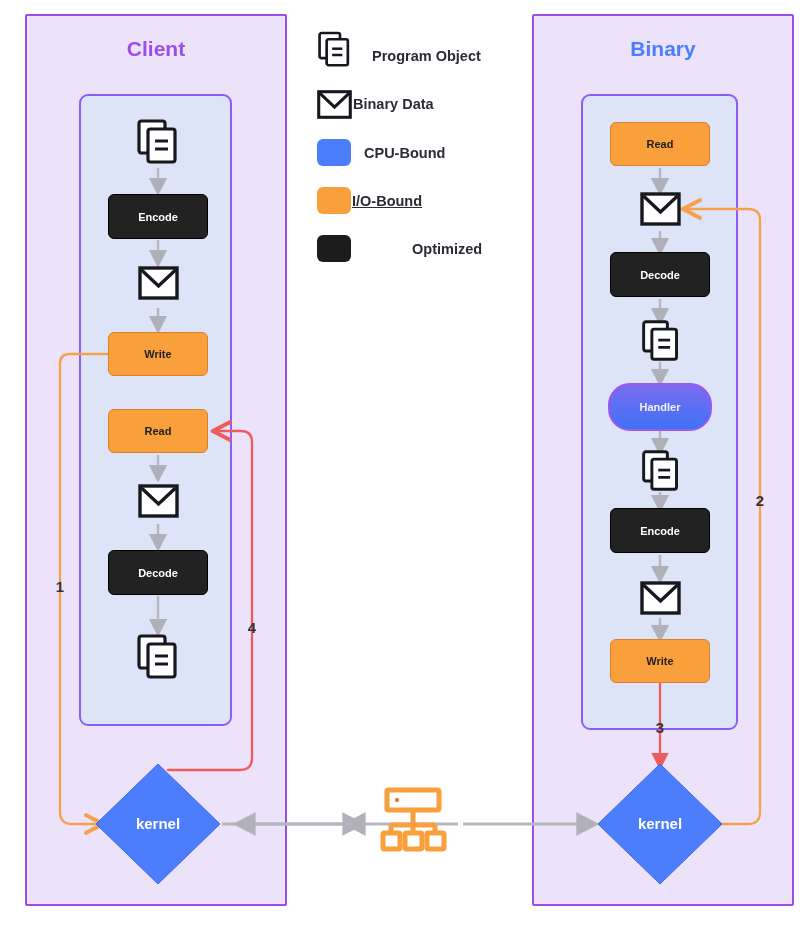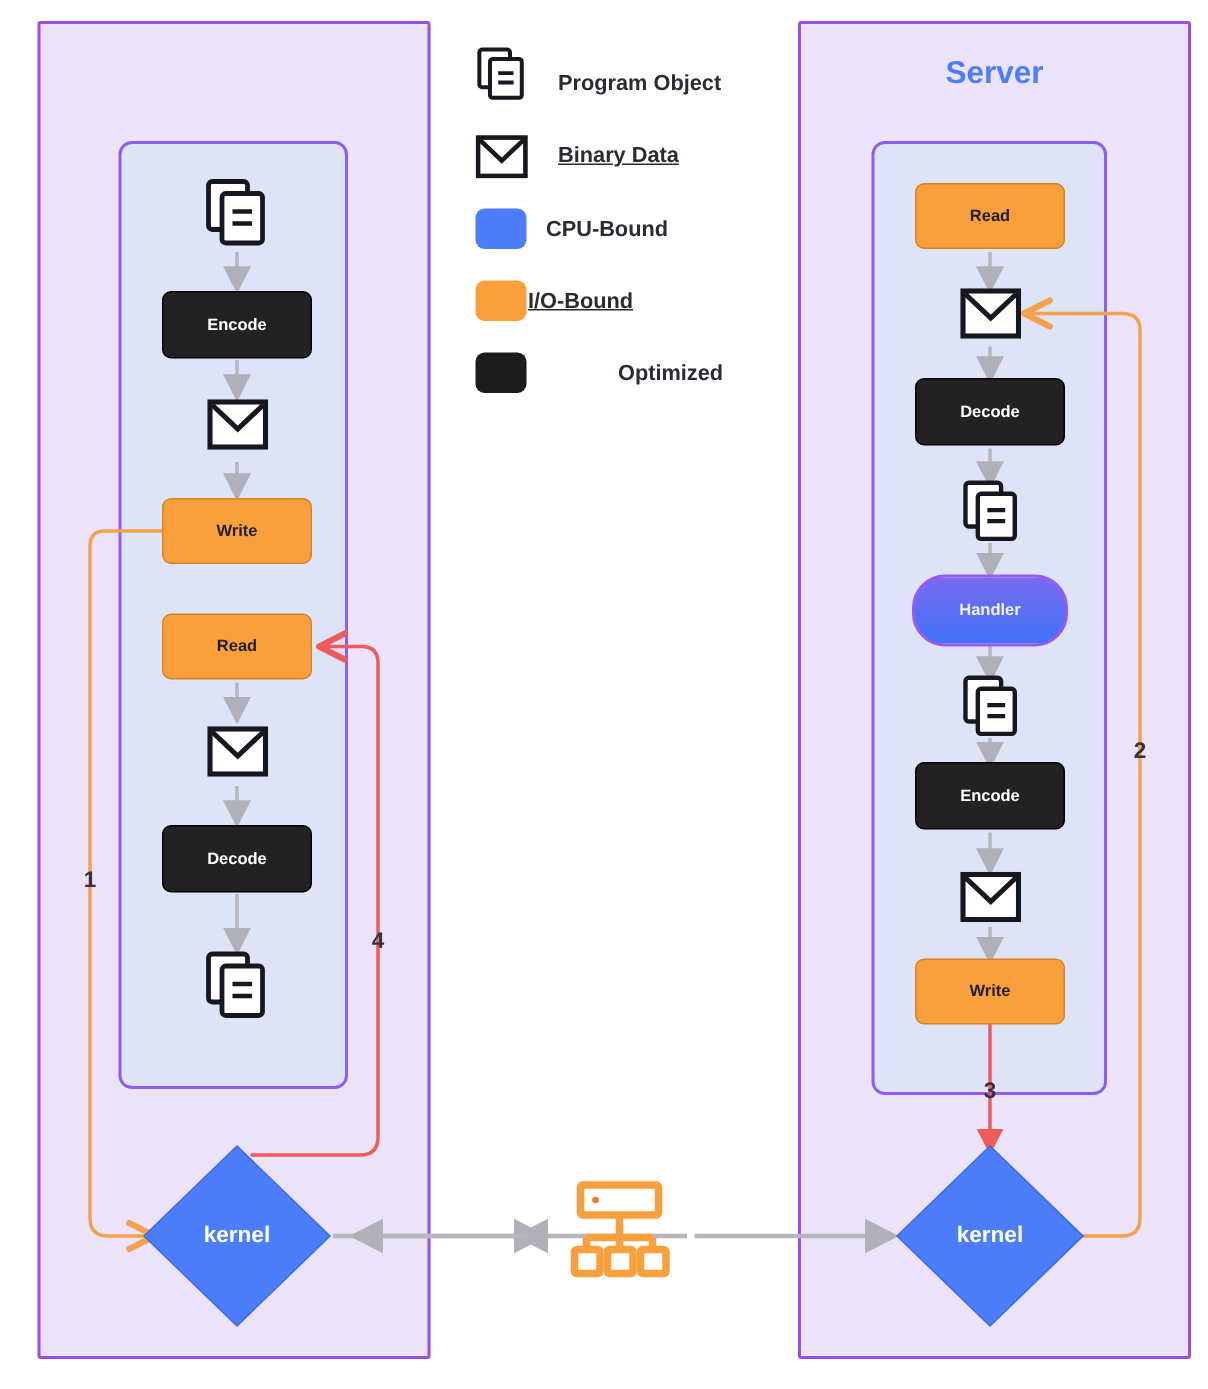--- a/index.html
+++ b/index.html
@@ -39,6 +39,7 @@
   <div class="panel-outer" style="left:532px;top:14px;width:262px;height:892px;"></div>
   <div class="panel-inner" style="left:581px;top:94px;width:157px;height:636px;"></div>
 
+  <div class="col-title" style="left:25px;top:37px;width:262px;color:#9b4dea;">Client</div>
   <div class="col-title" style="left:532px;top:37px;width:262px;color:#4c7dfb;">Server</div>
 
   <svg class="layer" viewBox="0 0 805 926">

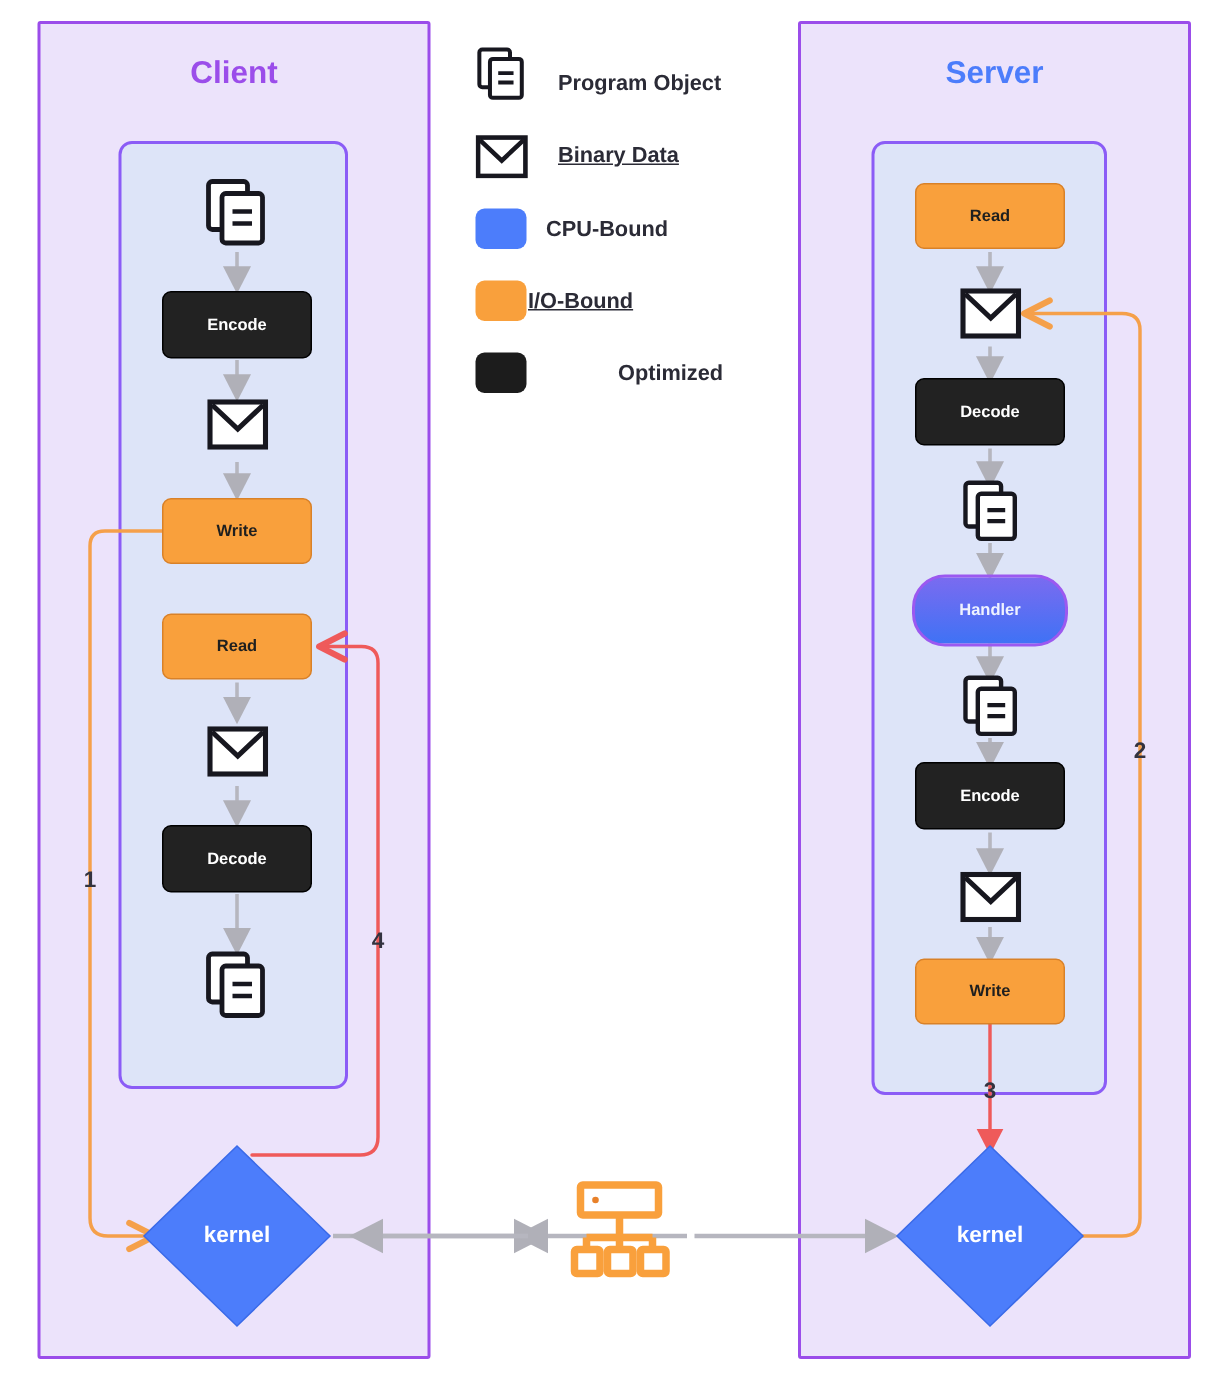--- a/index.html
+++ b/index.html
@@ -40,7 +40,7 @@
   <div class="panel-inner" style="left:581px;top:94px;width:157px;height:636px;"></div>
 
   <div class="col-title" style="left:25px;top:37px;width:262px;color:#9b4dea;">Client</div>
-  <div class="col-title" style="left:532px;top:37px;width:262px;color:#4c7dfb;">Server</div>
+  <div class="col-title" style="left:532px;top:37px;width:262px;color:#4c7dfb;">Binary</div>
 
   <svg class="layer" viewBox="0 0 805 926">
     <defs>

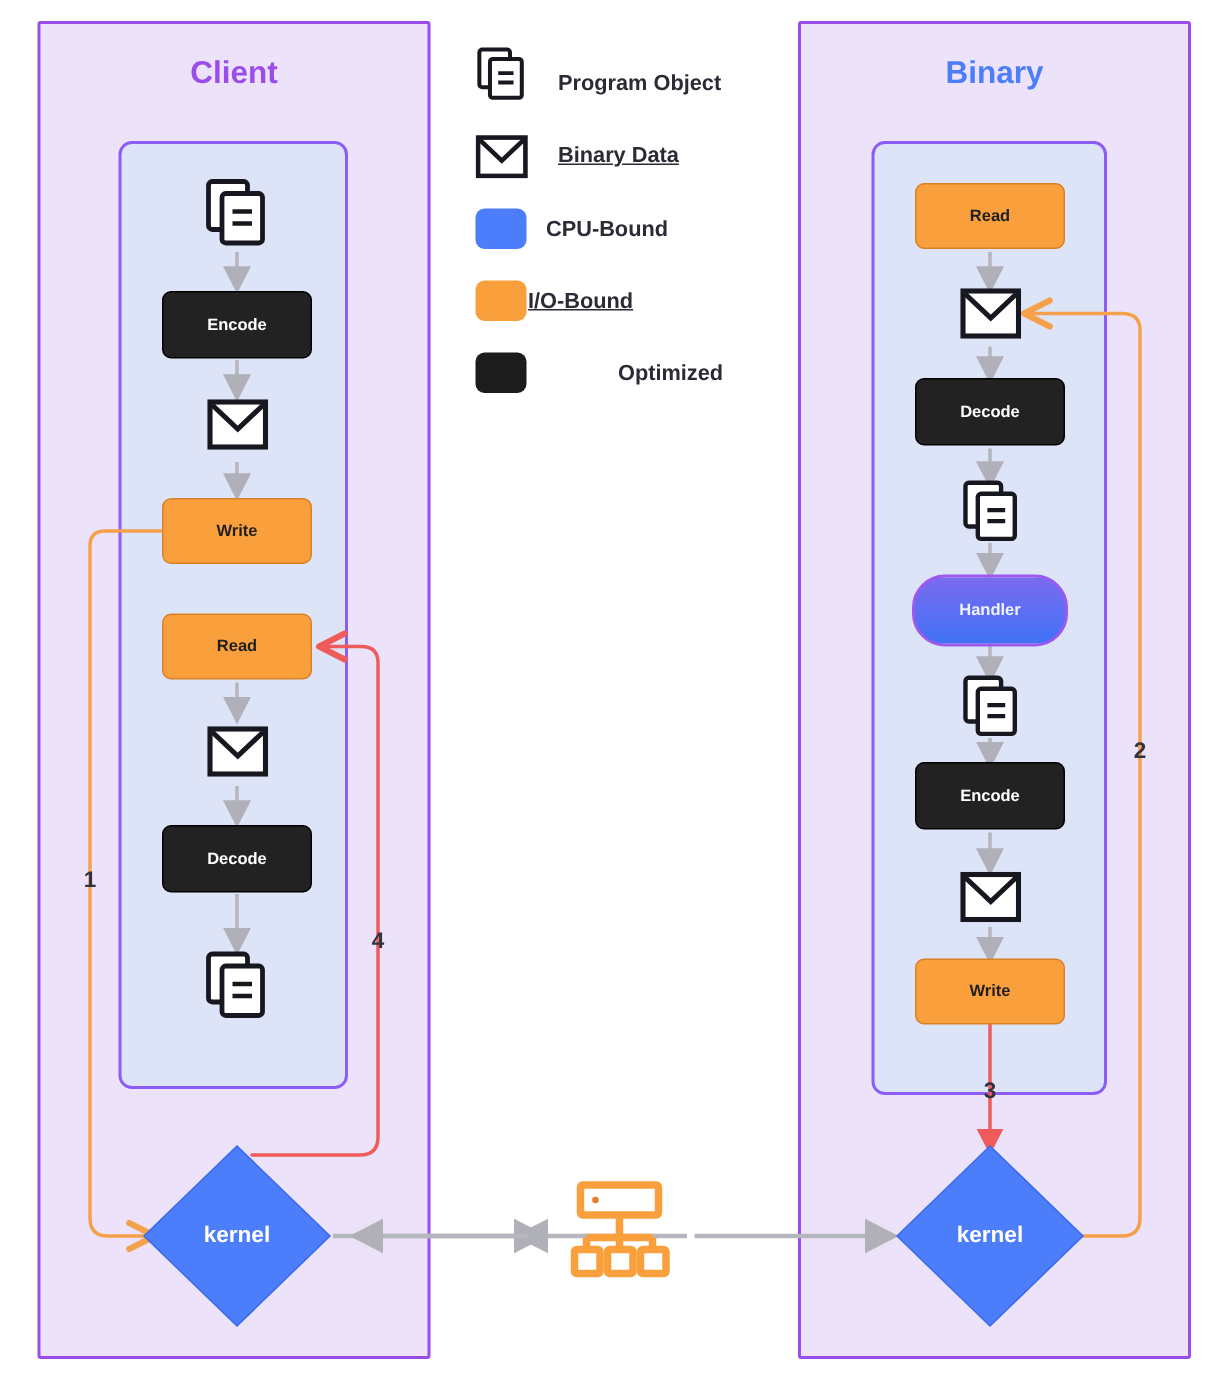--- a/index.html
+++ b/index.html
@@ -239,7 +239,7 @@
       <polyline points="3.5,4 20.5,20 37.5,4" fill="none" stroke="#17171f" stroke-width="3.6"></polyline>
     </svg>
   </span>
-  <div class="legend-label" style="left:372px;top:96px;text-decoration:underline;">Binary Data</div>
+  <div class="legend-label" style="left:353px;top:96px;">Binary Data</div>
 
   <div class="legend-swatch" style="left:317px;top:139px;width:34px;height:27px;background:#4c7dfb;"></div>
   <div class="legend-label" style="left:364px;top:145px;text-align:center;">CPU-Bound</div>

